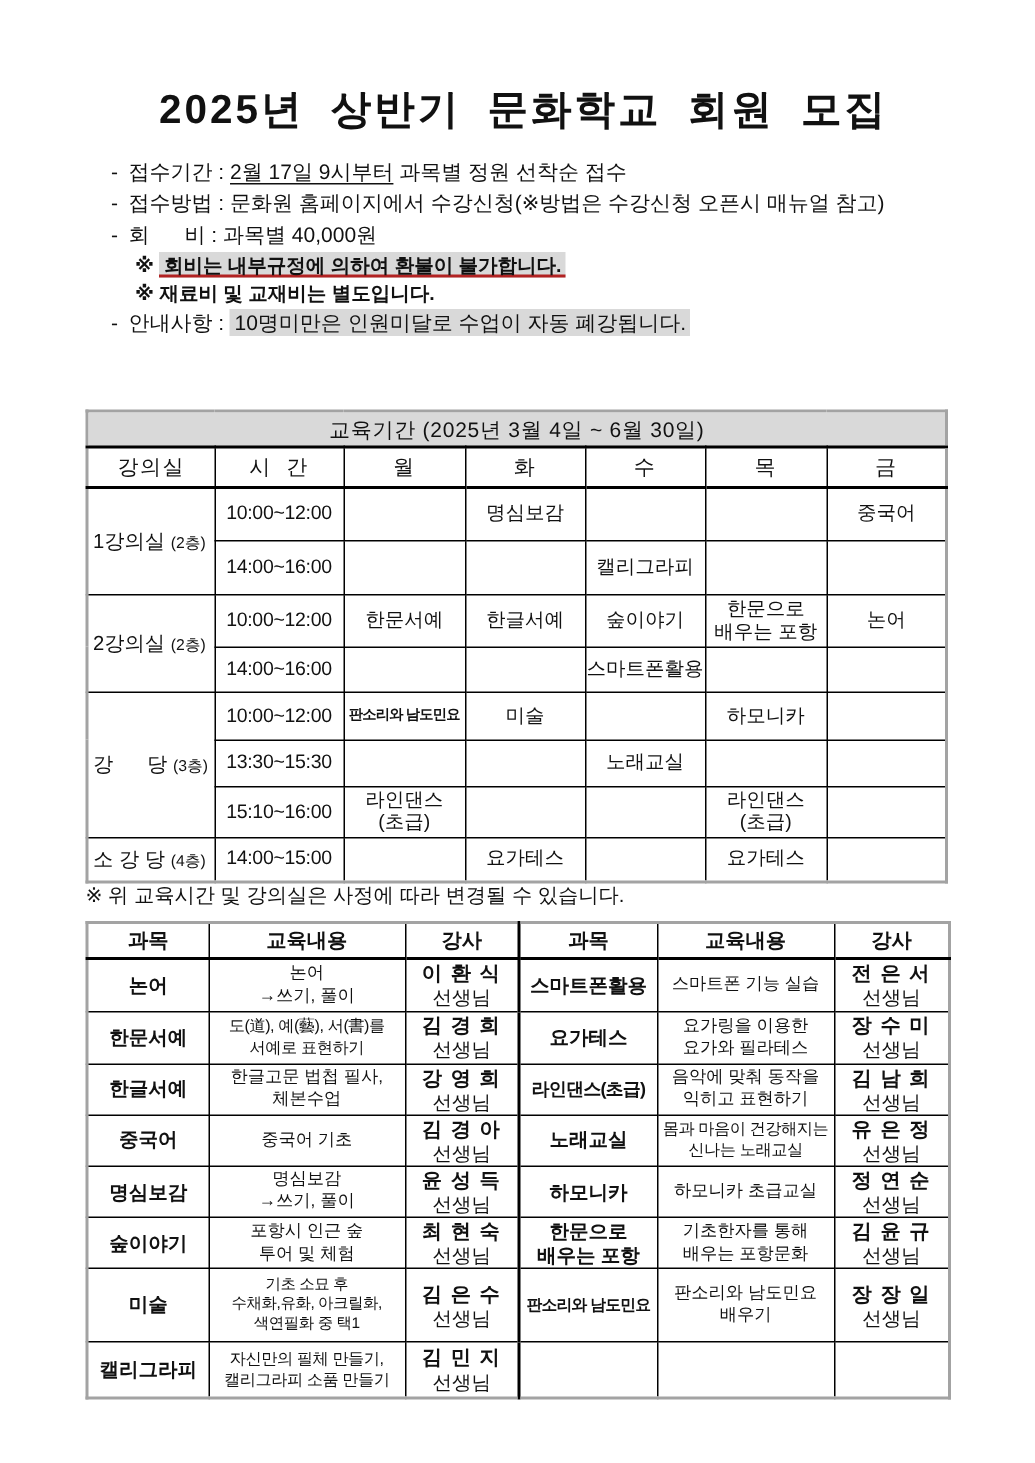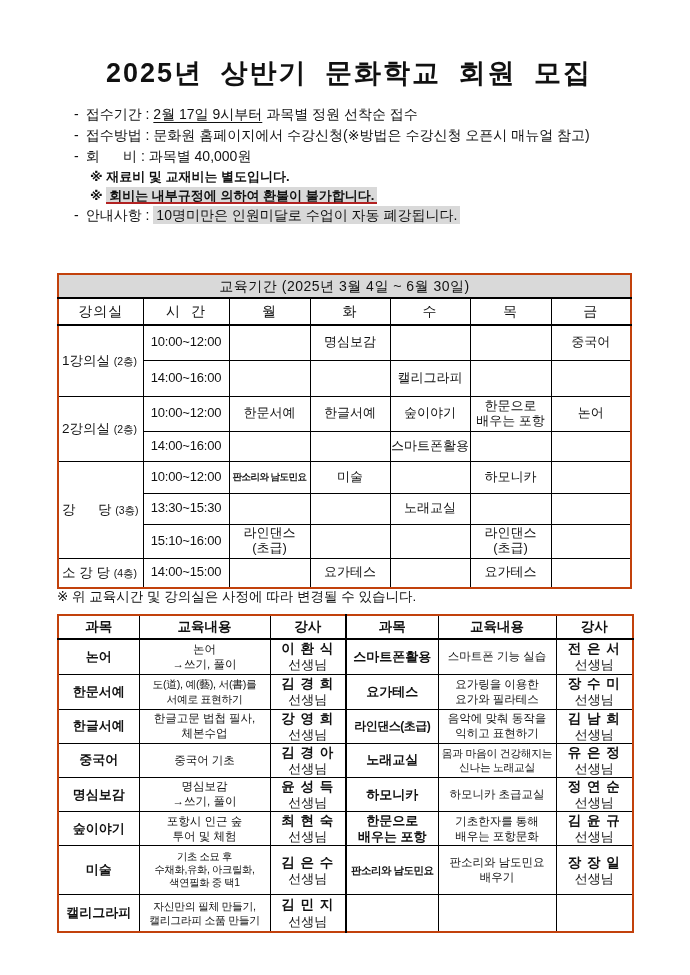--- a/index.html
+++ b/index.html
@@ -63,8 +63,8 @@
     <div class="b"><span class="dash">-</span><span class="lbl">접수기간</span><span class="colon"> : </span><span class="u">2월 17일 9시부터</span><span> 과목별 정원 선착순 접수</span></div>
     <div class="b"><span class="dash">-</span><span class="lbl">접수방법</span><span class="colon"> : </span><span>문화원 홈페이지에서 수강신청(※방법은 수강신청 오픈시 매뉴얼 참고)</span></div>
     <div class="b"><span class="dash">-</span><span class="lbl">회      비</span><span class="colon"> : </span><span>과목별 40,000원</span></div>
+    <div class="b sub"><span>※ </span><span class="hl-red">회비는 내부규정에 의하여 환불이 불가합니다.</span></div>
     <div class="b sub"><span>※ 재료비 및 교재비는 별도입니다.</span></div>
-    <div class="b sub"><span>※ </span><span class="hl-red">회비는 내부규정에 의하여 환불이 불가합니다.</span></div>
     <div class="b"><span class="dash">-</span><span class="lbl">안내사항</span><span class="colon"> : </span><span class="hl">10명미만은 인원미달로 수업이 자동 폐강됩니다.</span></div>
   </div>
 

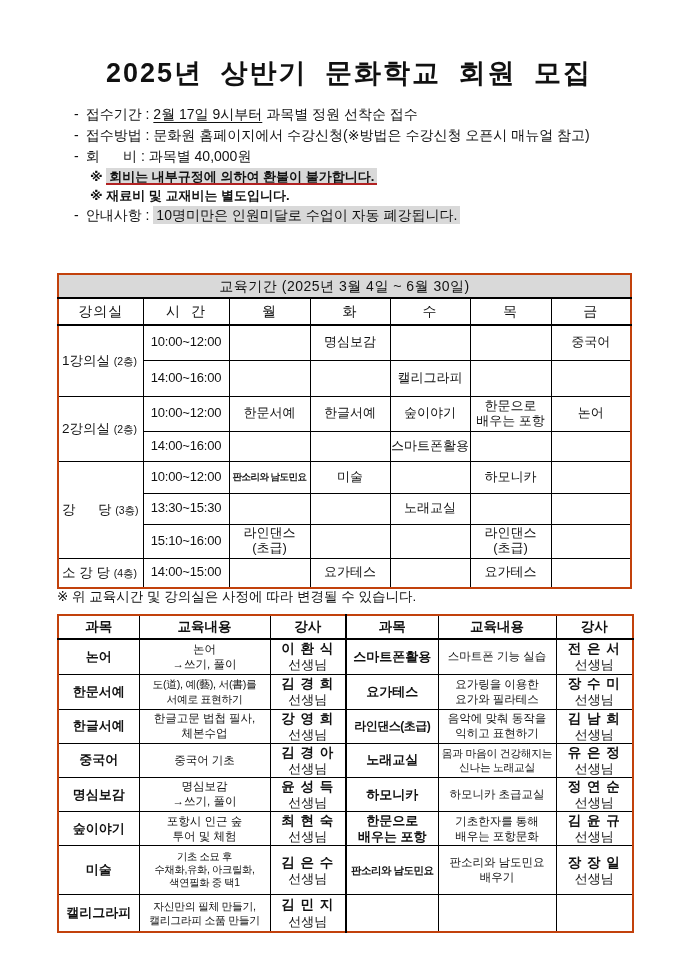--- a/index.html
+++ b/index.html
@@ -20,7 +20,7 @@
   .hl-red{background:#d9d9d9;padding:1px 3px;box-shadow:inset 0 -2px 0 0 #b22222;}
 
   table{border-collapse:collapse;table-layout:fixed;position:absolute;left:57px;
-        border:2px solid #c2410c;background:#fff;}
+        border:2px solid #a3a3a3;background:#fff;}
   td,th{border:1px solid #000;text-align:center;vertical-align:middle;padding:0;overflow:hidden;}
 
   

